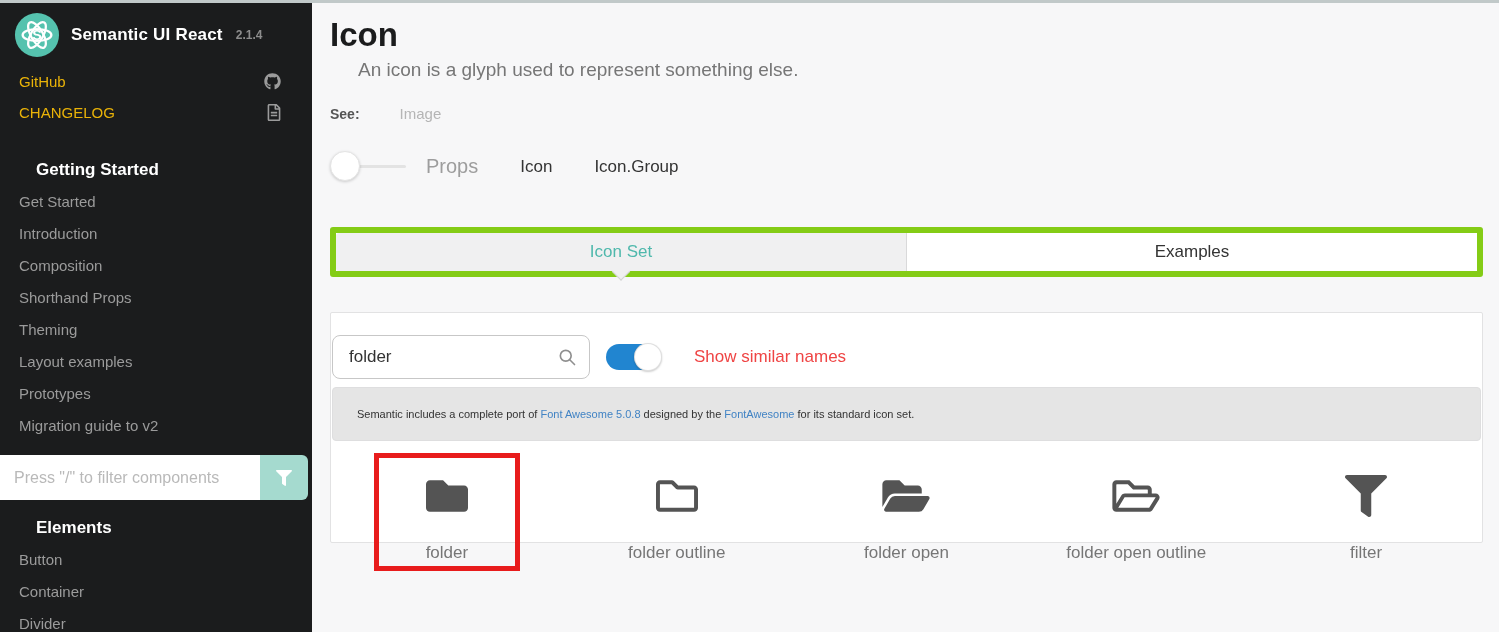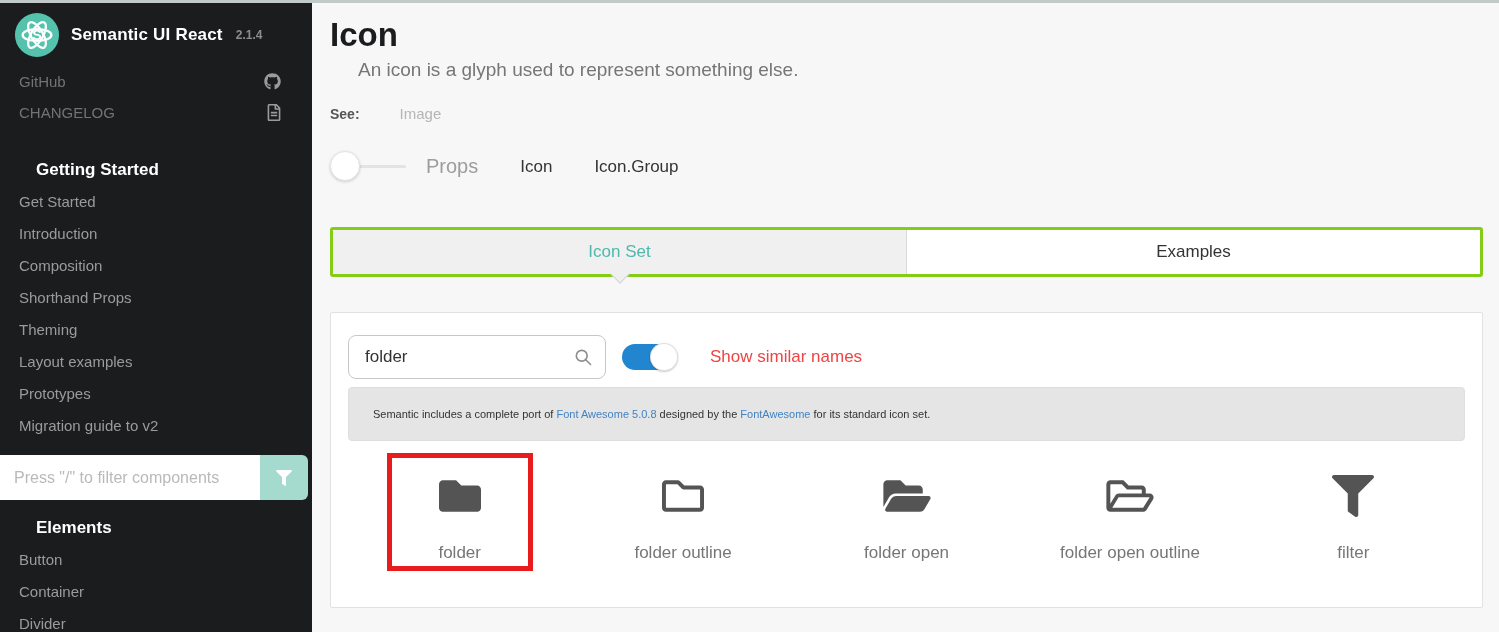--- a/index.html
+++ b/index.html
@@ -12,7 +12,7 @@
   .logo-row { display:flex; align-items:center; gap:11px; padding:12px 16px 8px 14px; cursor:pointer; }
   .logo-title { color:#fff; font-weight:bold; font-size:17px; letter-spacing:.2px; }
   .logo-version { color:#8d8d8d; font-size:12px; font-weight:bold; margin-left:2px; }
-  .side-link { display:flex; justify-content:space-between; align-items:center; padding:7px 31px 7px 19px; font-size:15px; color:#737373; cursor:pointer; }
+  .side-link { display:flex; justify-content:space-between; align-items:center; padding:7px 31px 7px 19px; font-size:15px; color:#eab308; cursor:pointer; }
   .side-link svg { flex:0 0 auto; }
   .side-header { padding:8px 36px 6px; font-weight:bold; color:#fff; font-size:17px; }
   .side-header.first { margin-top:24px; }

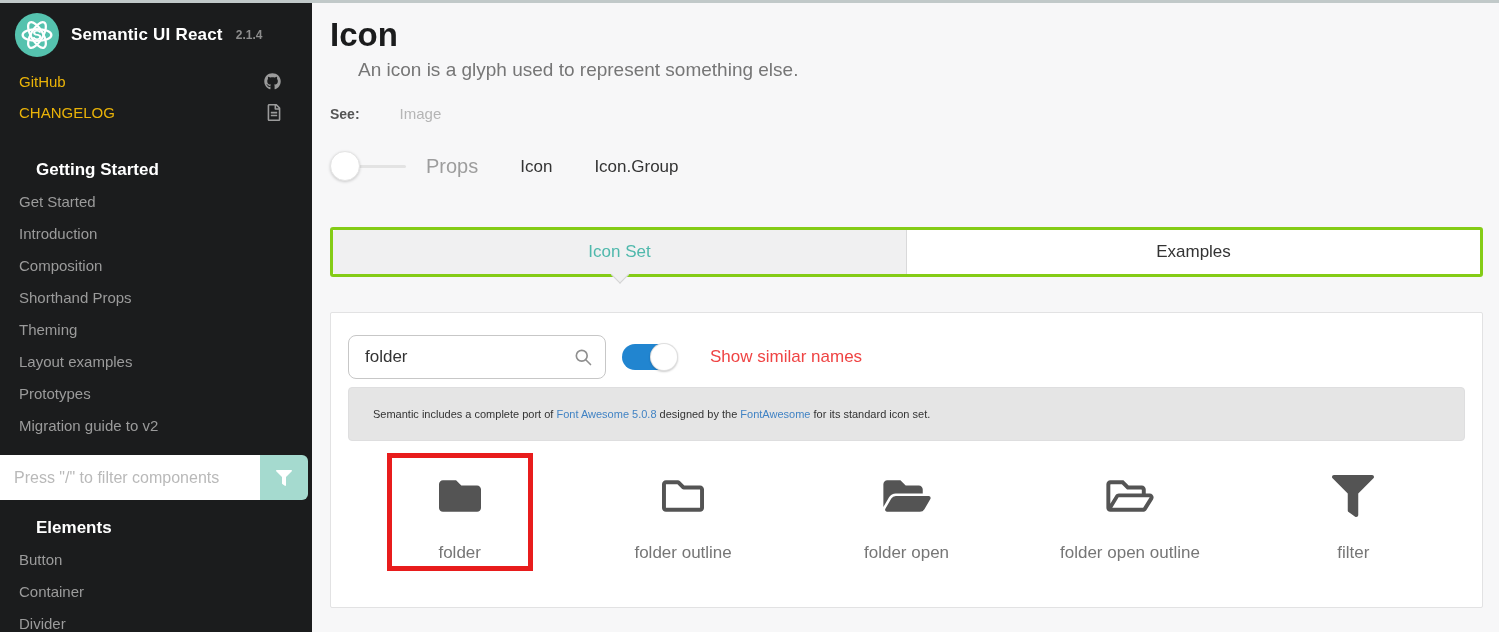--- a/index.html
+++ b/index.html
@@ -37,7 +37,7 @@
   .props-label { margin-left:18px; font-size:20px; color:#9d9d9d; }
   .props-item { margin-left:42px; font-size:17px; color:#333; cursor:pointer; text-decoration:none; }
 
-  .tabbar { margin-top:42px; display:flex; height:50px; border:3px solid #84cc16; border-radius:3px; background:#fff; }
+  .tabbar { margin-top:42px; display:flex; height:50px; border:6px solid #84cc16; border-radius:3px; background:#fff; }
   .tab { flex:1; display:flex; align-items:center; justify-content:center; font-size:17px; color:#333; cursor:pointer; }
   .tab.active { background:#f0f0f1; color:#4fb8ac; border-right:1px solid #d9d9da; position:relative; border-radius:3px 0 0 3px; }
   .tab.active::after { content:''; position:absolute; bottom:-7px; left:50%; width:12px; height:12px; background:#f0f0f1;

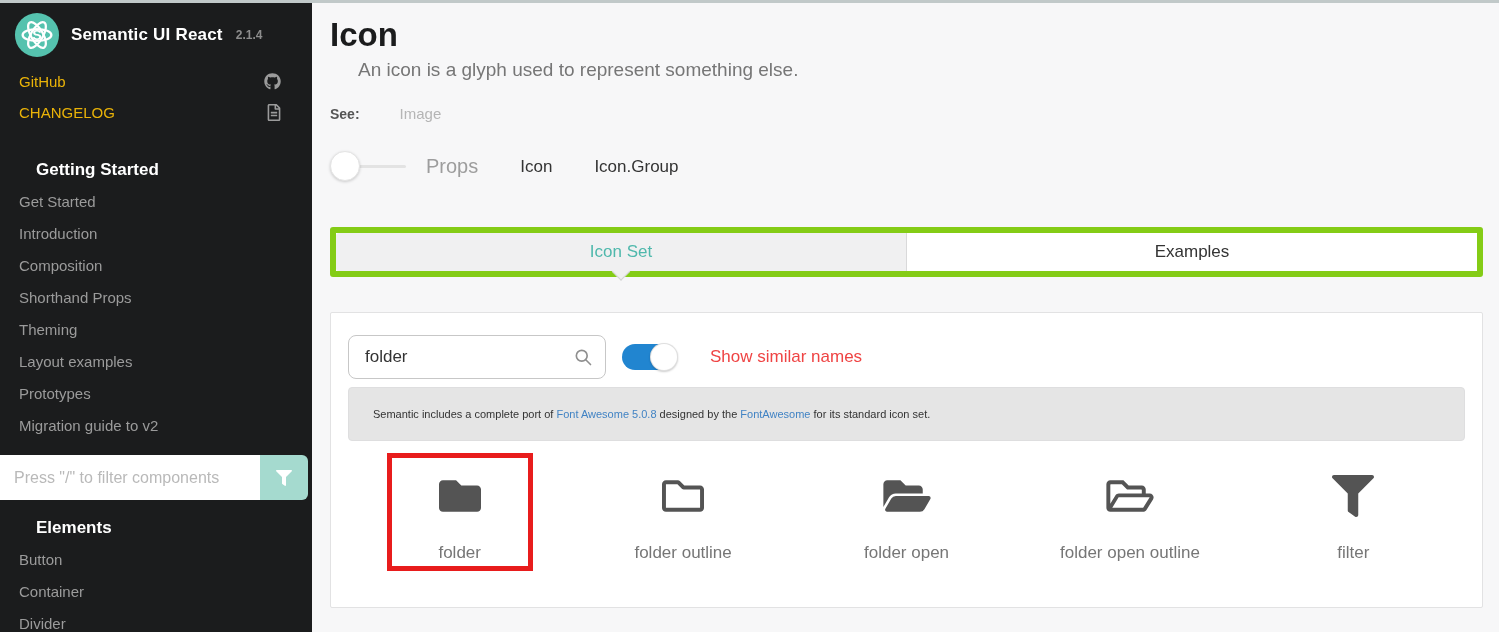--- a/index.html
+++ b/index.html
@@ -43,7 +43,7 @@
   .tab.active::after { content:''; position:absolute; bottom:-7px; left:50%; width:12px; height:12px; background:#f0f0f1;
       border-right:1px solid #d4d4d5; border-bottom:1px solid #d4d4d5; transform:translateX(-50%) rotate(45deg); }
 
-  .panel { margin-top:35px; height:296px; background:#fff; border:1px solid #e2e2e3; border-radius:2px; padding:22px 17px; }
+  .panel { margin-top:35px; height:231px; background:#fff; border:1px solid #e2e2e3; border-radius:2px; padding:22px 1px; }
   .panel-row1 { display:flex; align-items:center; height:44px; }
   .icon-search { position:relative; width:258px; height:44px; flex:0 0 auto; }
   .icon-search input { width:100%; height:100%; border:1px solid #c7c7c7; border-radius:8px; padding:0 42px 0 16px; font-size:17px; color:#333; font-family:"Liberation Sans",sans-serif; outline:none; background:#fff; }

